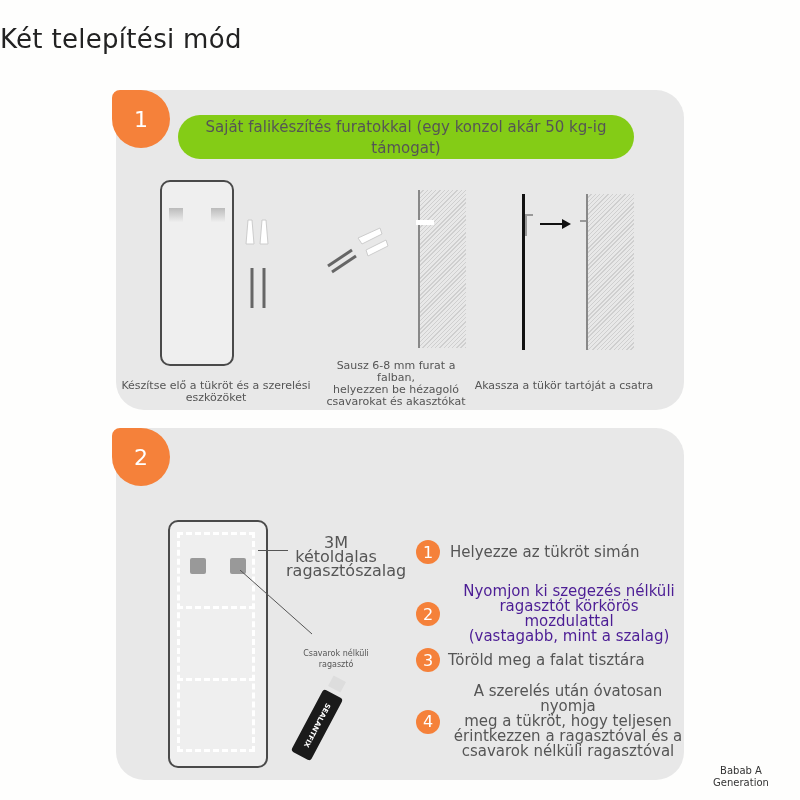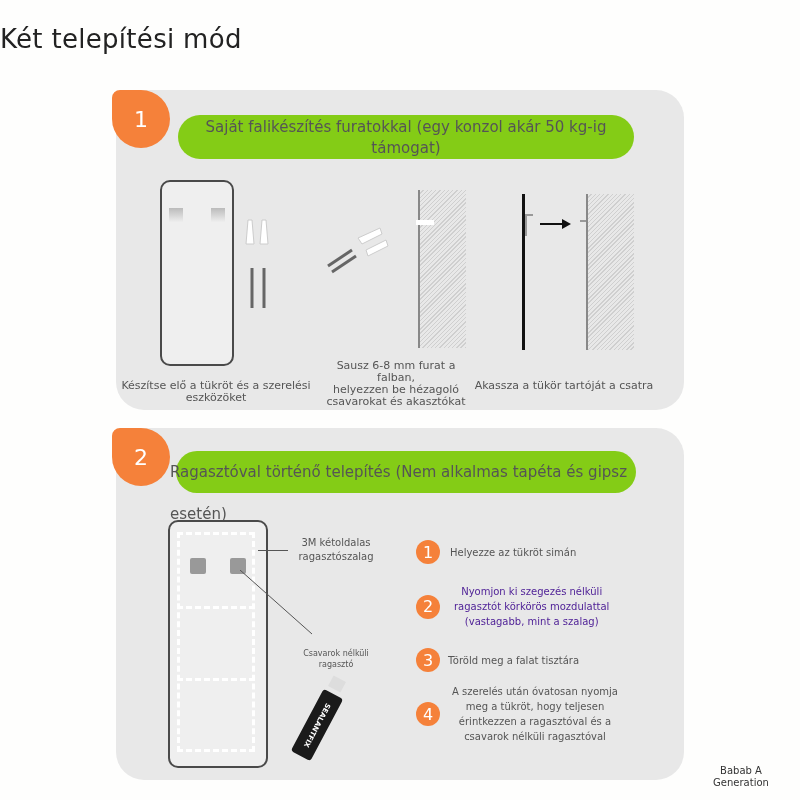--- a/index.html
+++ b/index.html
@@ -73,7 +73,6 @@
 
 <div class="panel p2">
   <div class="num-badge">2</div>
-  <div class="pill"><span>Ragasztóval történő telepítés (Nem alkalmas tapéta és gipsz esetén)</span></div>
 
   <div class="mirror" style="left:52px;top:92px;width:96px;height:244px;"></div>
   <div style="position:absolute;left:61px;top:104px;width:78px;height:220px;border:3px dashed #fff;box-sizing:border-box;"></div>

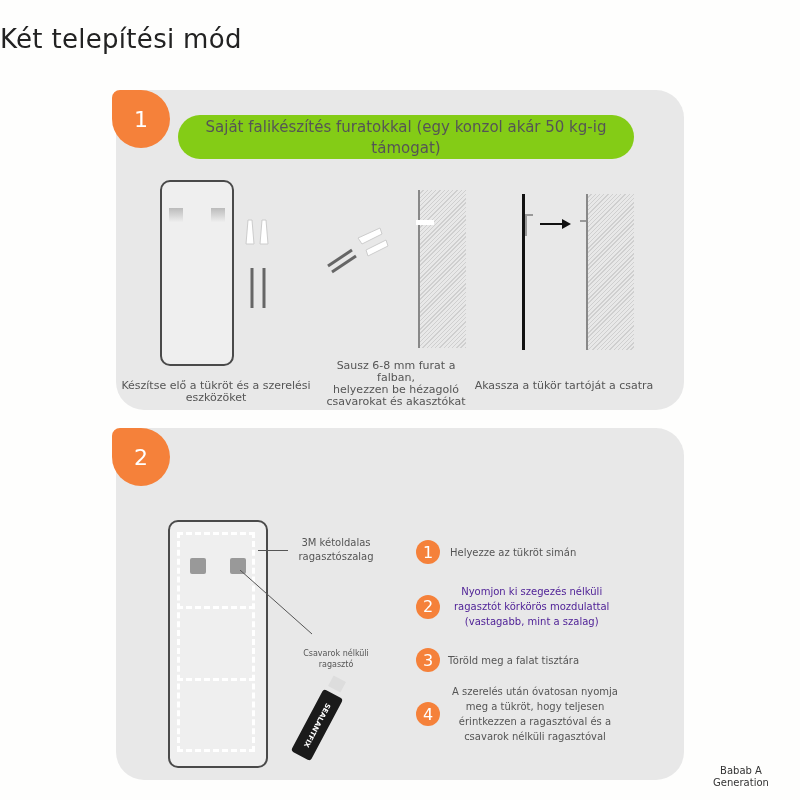--- a/index.html
+++ b/index.html
@@ -85,7 +85,7 @@
       <line x1="0" y1="0" x2="72" y2="64" stroke="#555"></line>
     </svg>
 
-  <div class="caption" style="left:170px;top:108px;width:100px;font-size:10px;line-height:14px;color:#555;">
+  <div class="caption" style="left:170px;top:108px;width:100px;font-size:16px;line-height:14px;color:#555;">
     <div>3M kétoldalas</div>
     <div>ragasztószalag</div>
   </div>

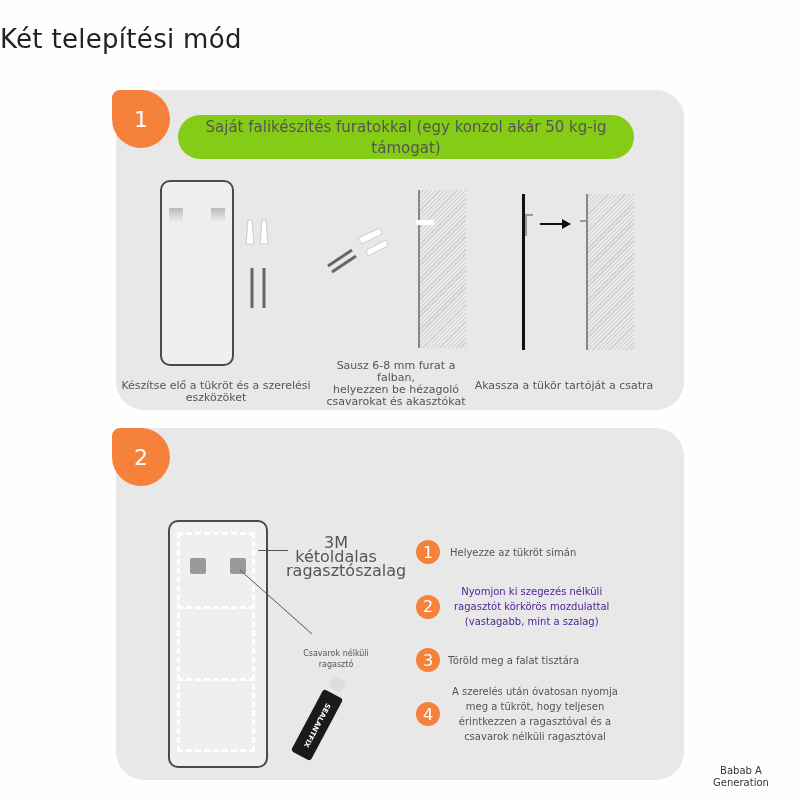--- a/index.html
+++ b/index.html
@@ -21,7 +21,7 @@
   .step-row { position:absolute; left:300px; display:flex; align-items:center; }
   .step-circle { width:24px; height:24px; border-radius:50%; background:#f5813a; color:#fff; font-size:16px;
                  display:flex; align-items:center; justify-content:center; flex:none; }
-  .step-text { font-size:10px; color:#555; line-height:15px; text-align:center; }
+  .step-text { font-size:15px; color:#555; line-height:15px; text-align:center; }
   .watermark { position:absolute; left:701px; top:765px; width:80px; text-align:center; font-size:10px; color:#333; line-height:12px; }
 </style>
 </head>

